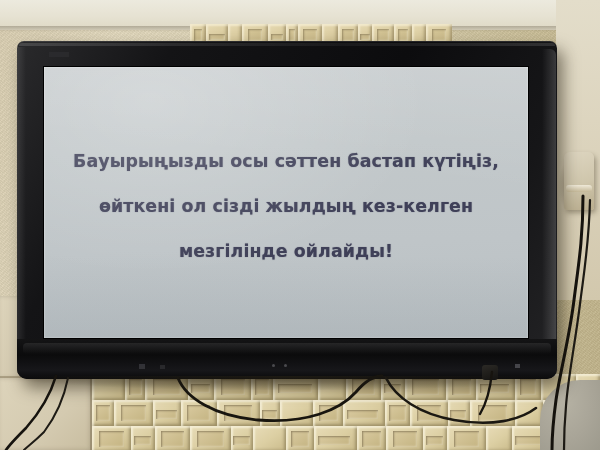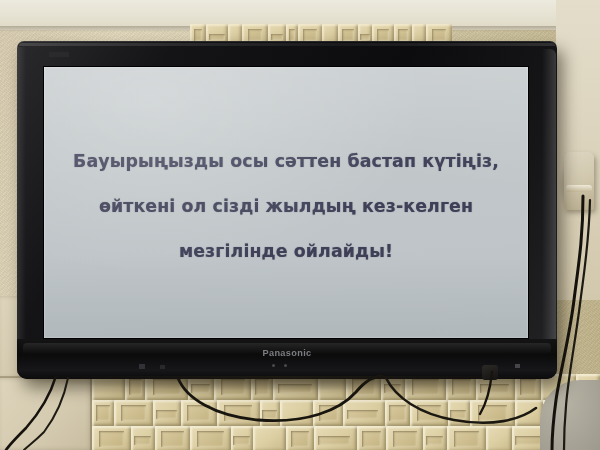--- a/index.html
+++ b/index.html
@@ -427,7 +427,6 @@
 
     <div class="tv-chin">
       <div class="chin-gloss"></div>
-      <div class="brand">Panasonic</div>
       <div class="ctrl-mark" style="left:122px;"></div>
       <div class="ctrl-mark" style="left:143px;width:5px;height:4px;opacity:.55;"></div>
       <div class="ir-dot" style="left:255px;"></div>

